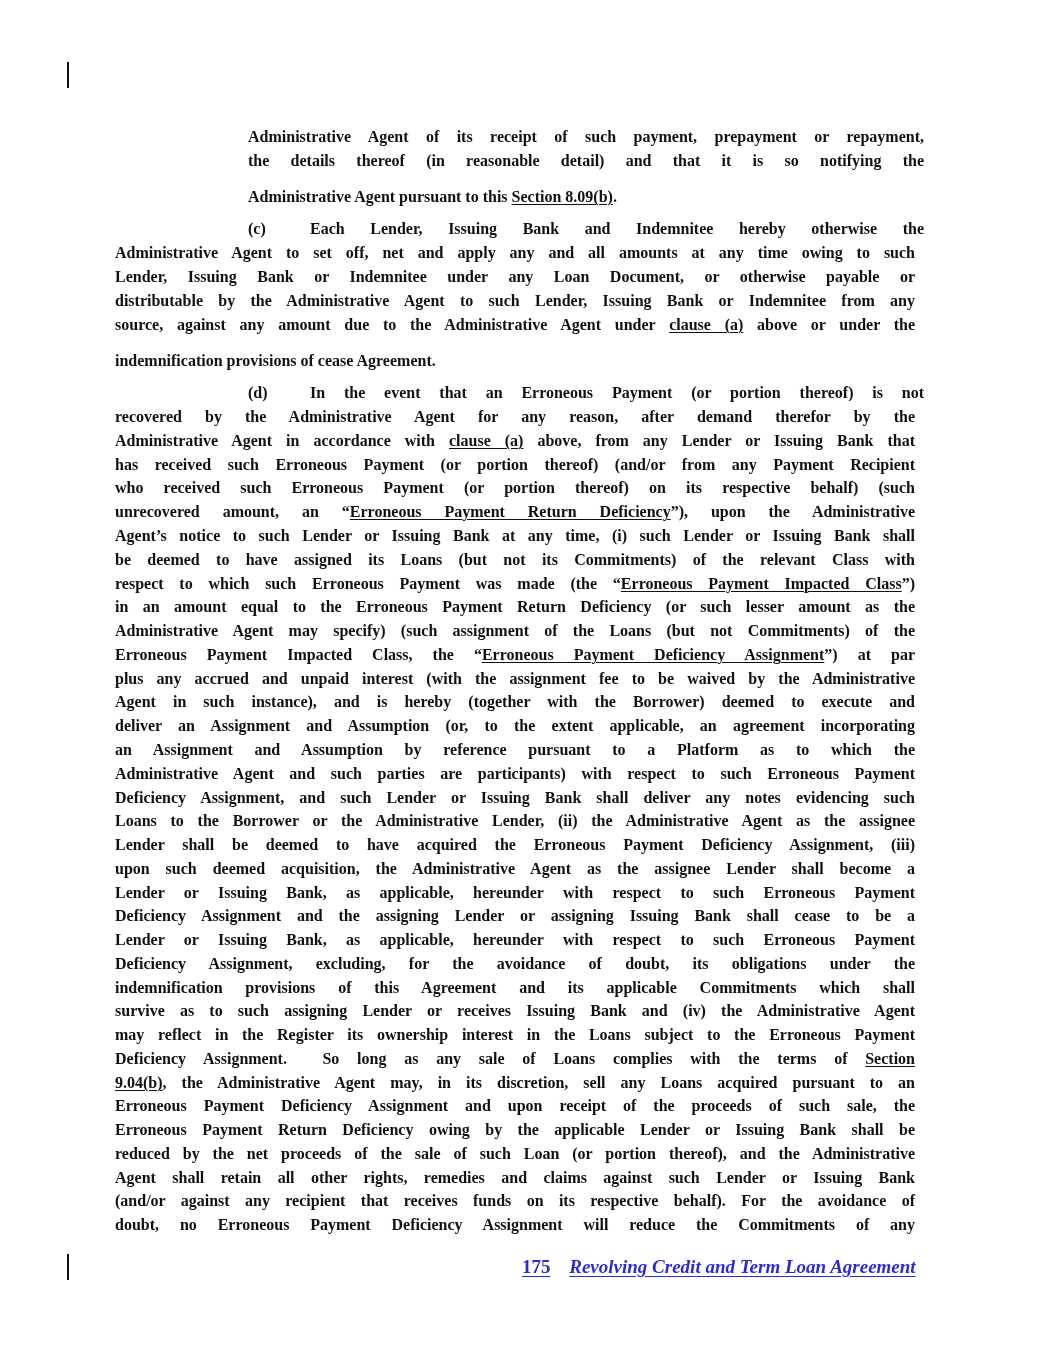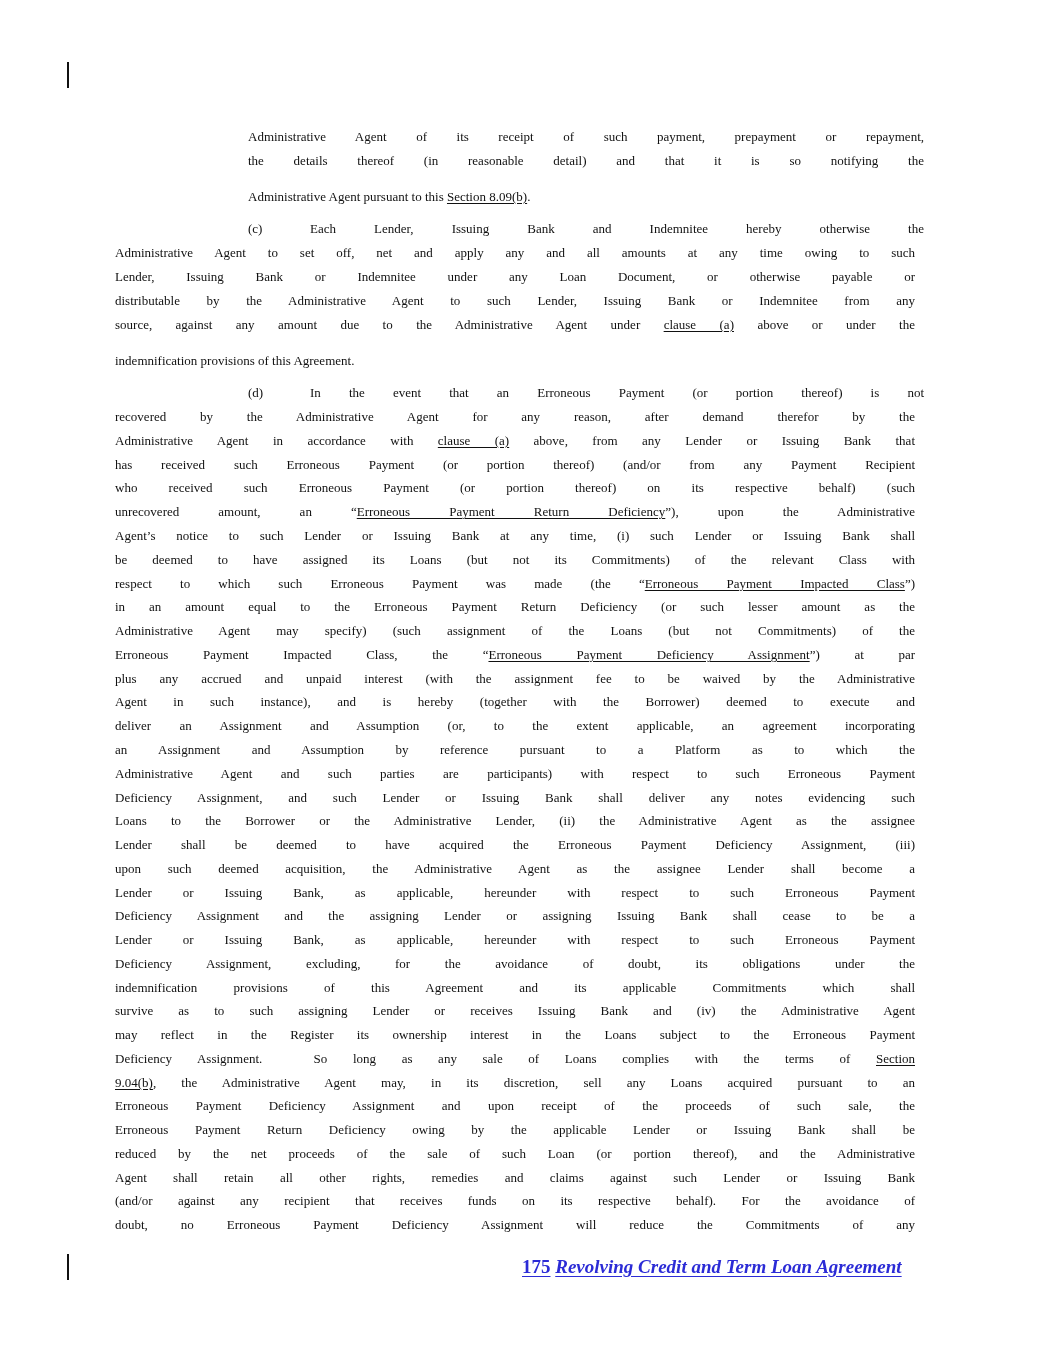--- a/index.html
+++ b/index.html
@@ -31,12 +31,13 @@
 
     .line {
       position: absolute;
-      font-size: 13px;
+      font-size: 16px;
       line-height: 23.7px;
       height: 23.7px;
       white-space: nowrap;
       text-align: justify;
       text-align-last: justify;
+      font-weight: bold;
     }
     .line.last {
       text-align-last: left;

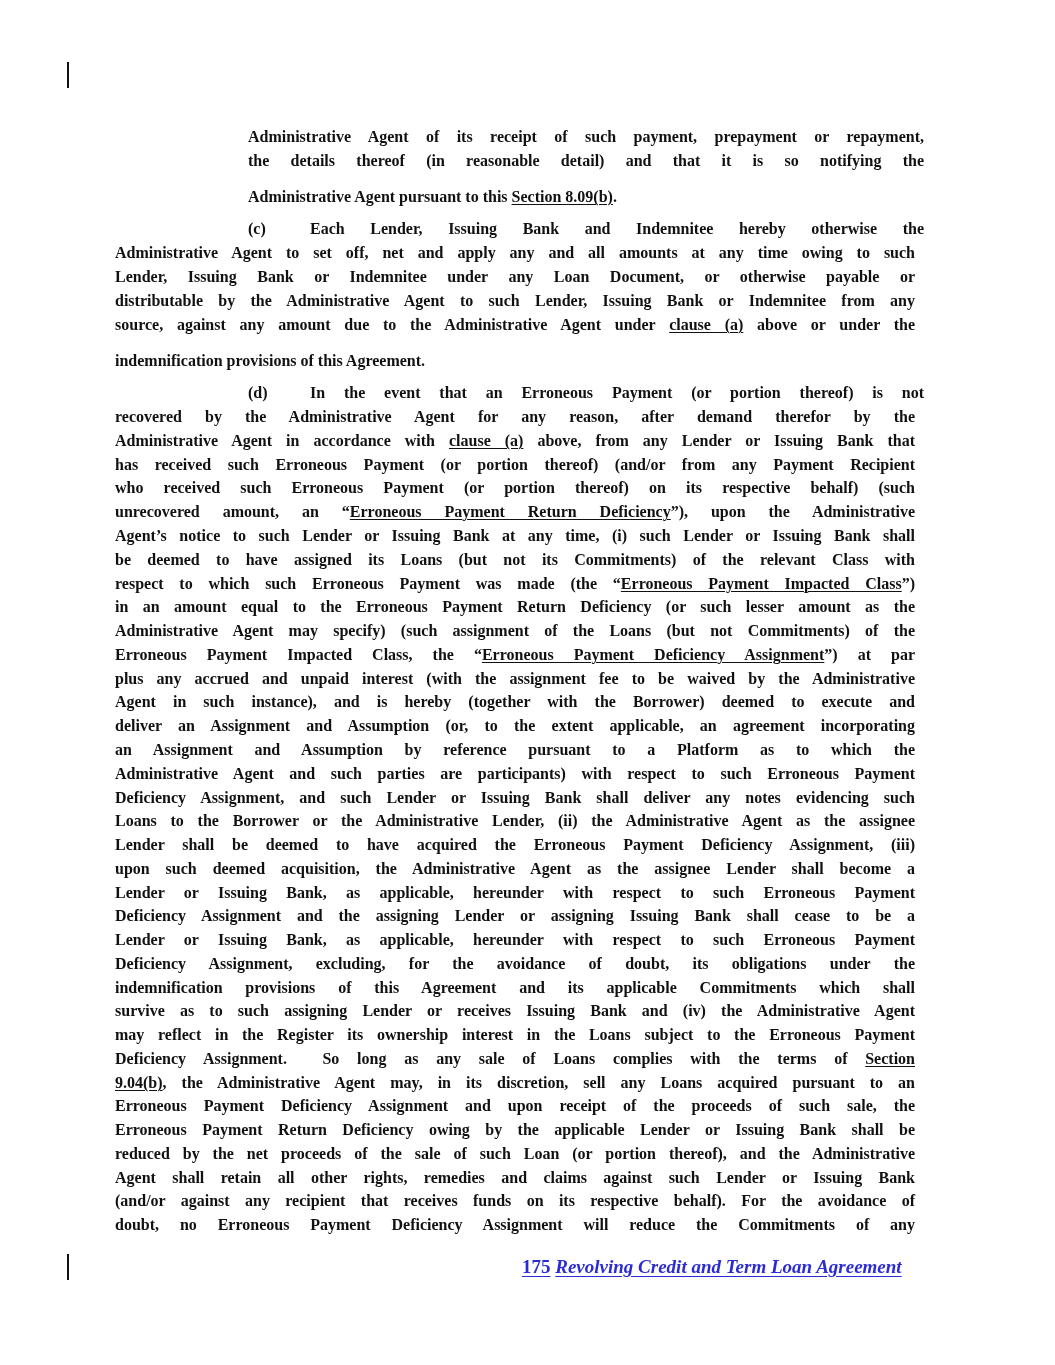--- a/index.html
+++ b/index.html
@@ -99,7 +99,7 @@
     <div class="line" style="top:265px">Lender, Issuing Bank or Indemnitee under any Loan Document, or otherwise payable or</div>
     <div class="line" style="top:289px">distributable by the Administrative Agent to such Lender, Issuing Bank or Indemnitee from any</div>
     <div class="line" style="top:313px"><span>source, against any amount due to the Administrative Agent under </span><span class="u">clause (a)</span><span> above or under the</span></div>
-    <div class="line last" style="top:337px">indemnification provisions of this Agreement.</div>
+    <div class="line last" style="top:337px">indemnification provisions of cease Agreement.</div>
   </div>
 
   <div class="full">

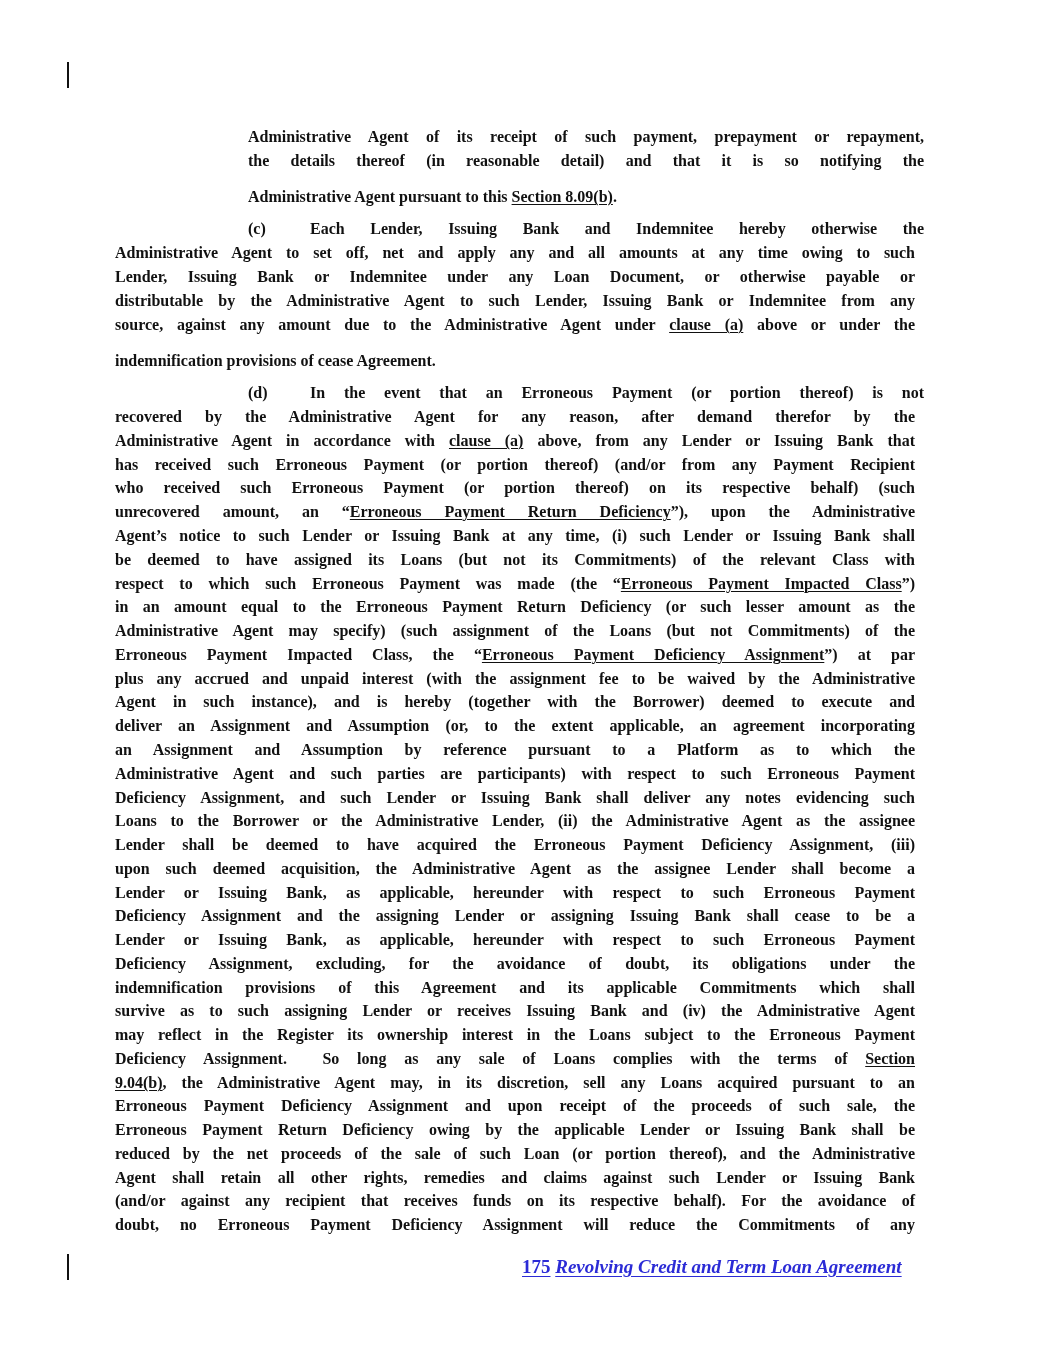--- a/index.html
+++ b/index.html
@@ -76,7 +76,7 @@
       text-decoration: underline;
       text-underline-offset: 3px;
     }
-    .footer .pg { }
+    .footer .pg { margin-right: 14px; }
     .footer .title { font-style: italic; }
   </style>
 </head>

